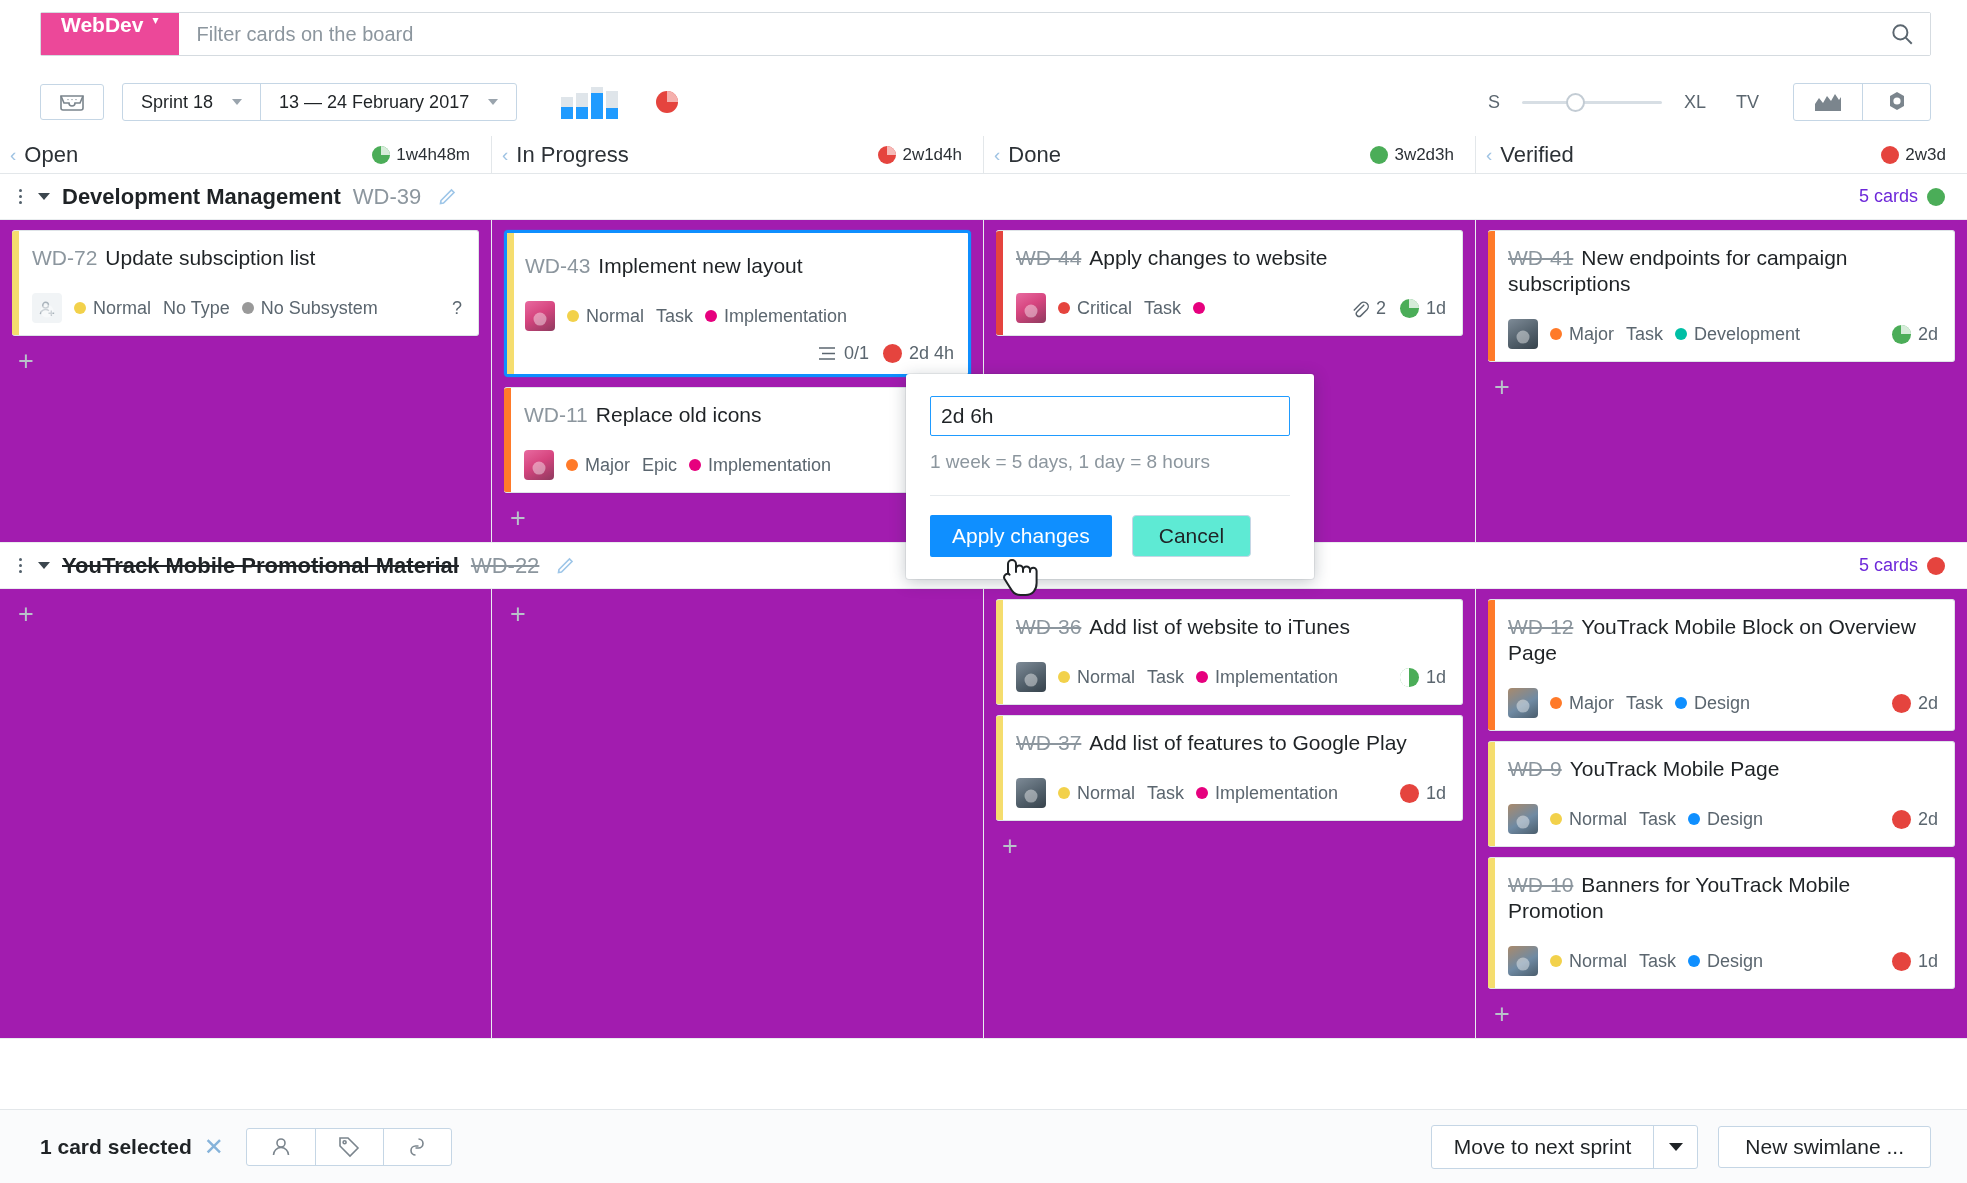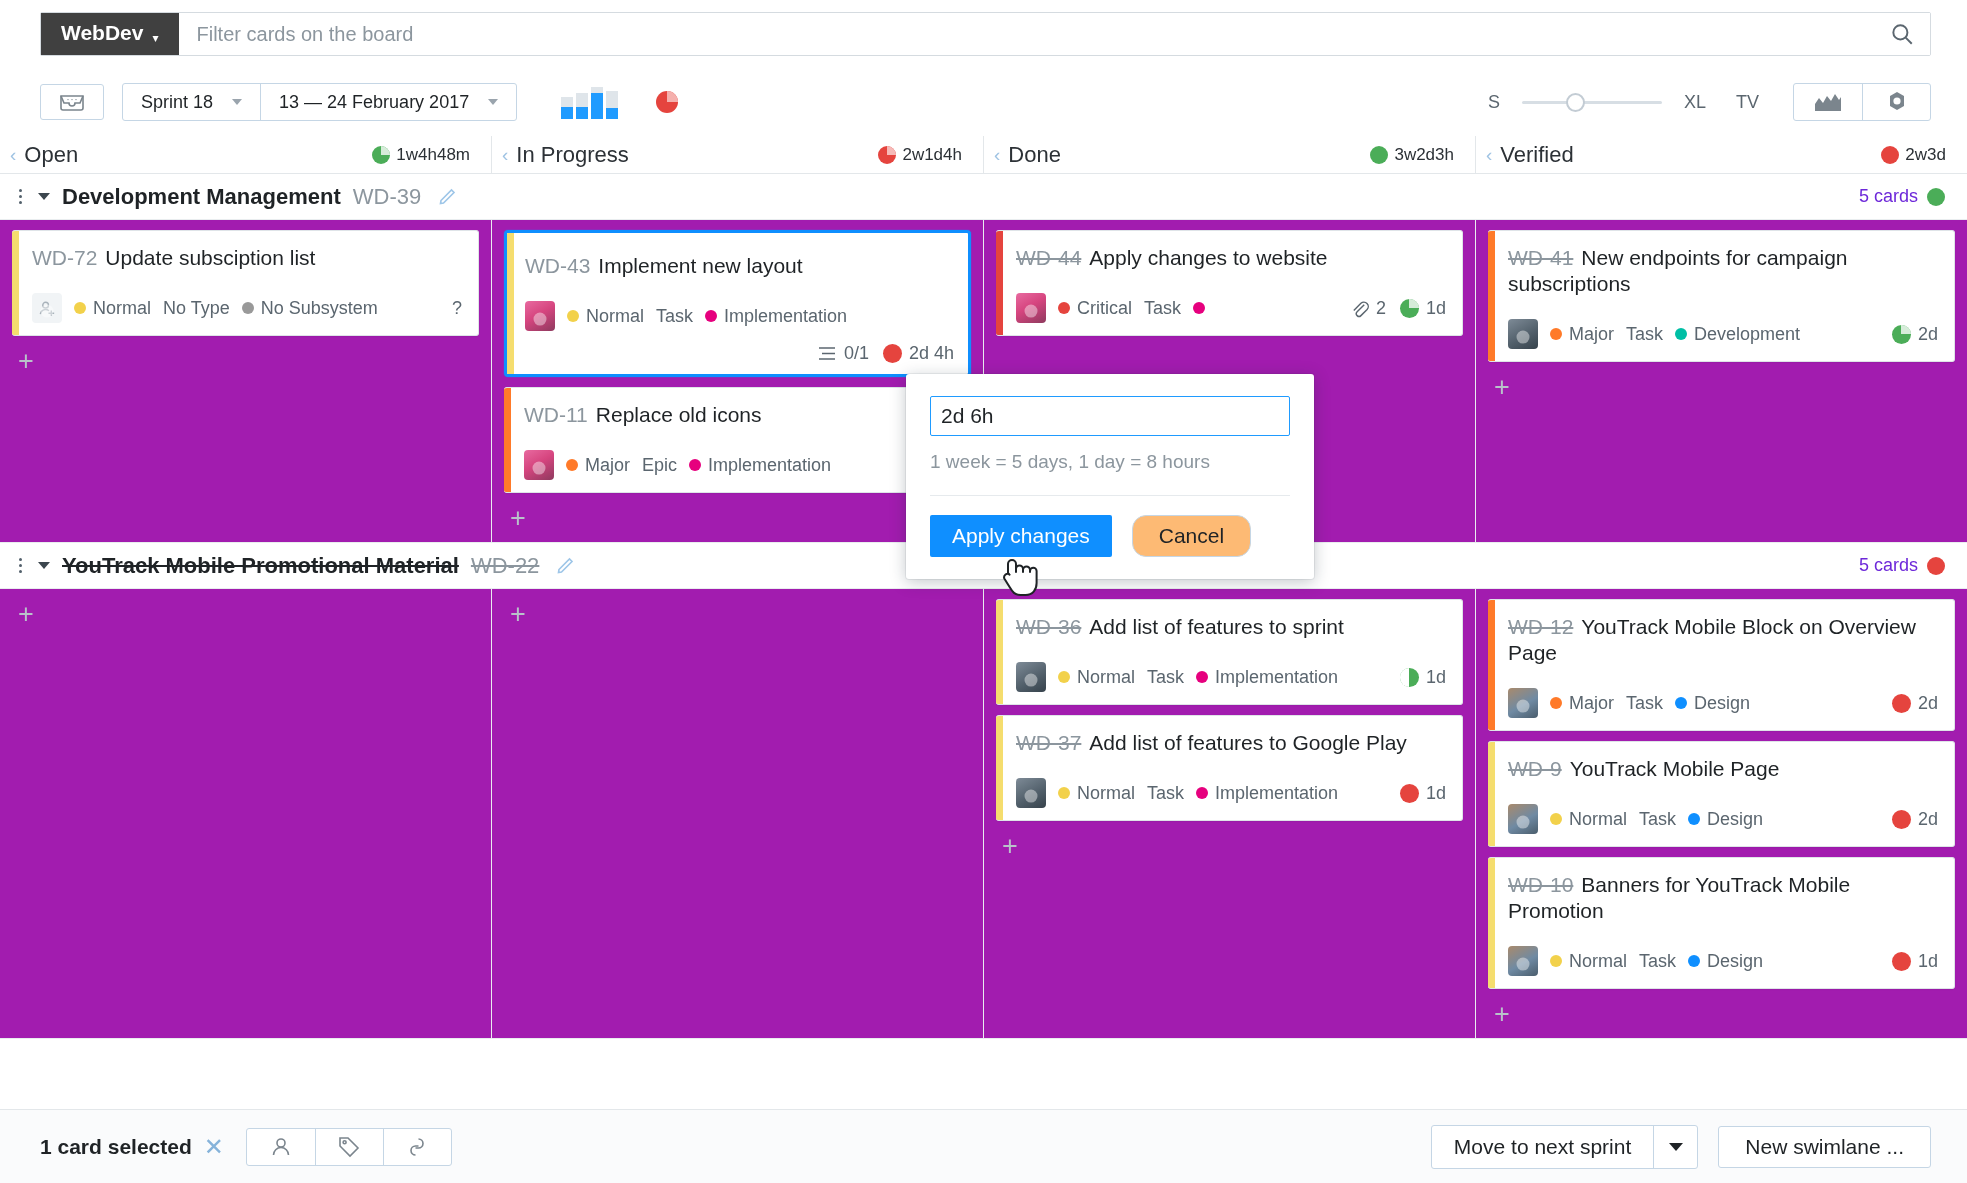--- a/index.html
+++ b/index.html
@@ -28,14 +28,14 @@
     border-radius: 2px;
   }
   .project-btn {
-    background: #404040;
+    background: #ec4899;
     color: #fff;
     font-size: 21px;
     font-weight: bold;
     display: flex;
-    align-items: flex-end;
+    align-items: flex-start;
     gap: 9px;
-    padding: 10px 20px;
+    padding: 0 20px;
     cursor: pointer;
     white-space: nowrap;
   }

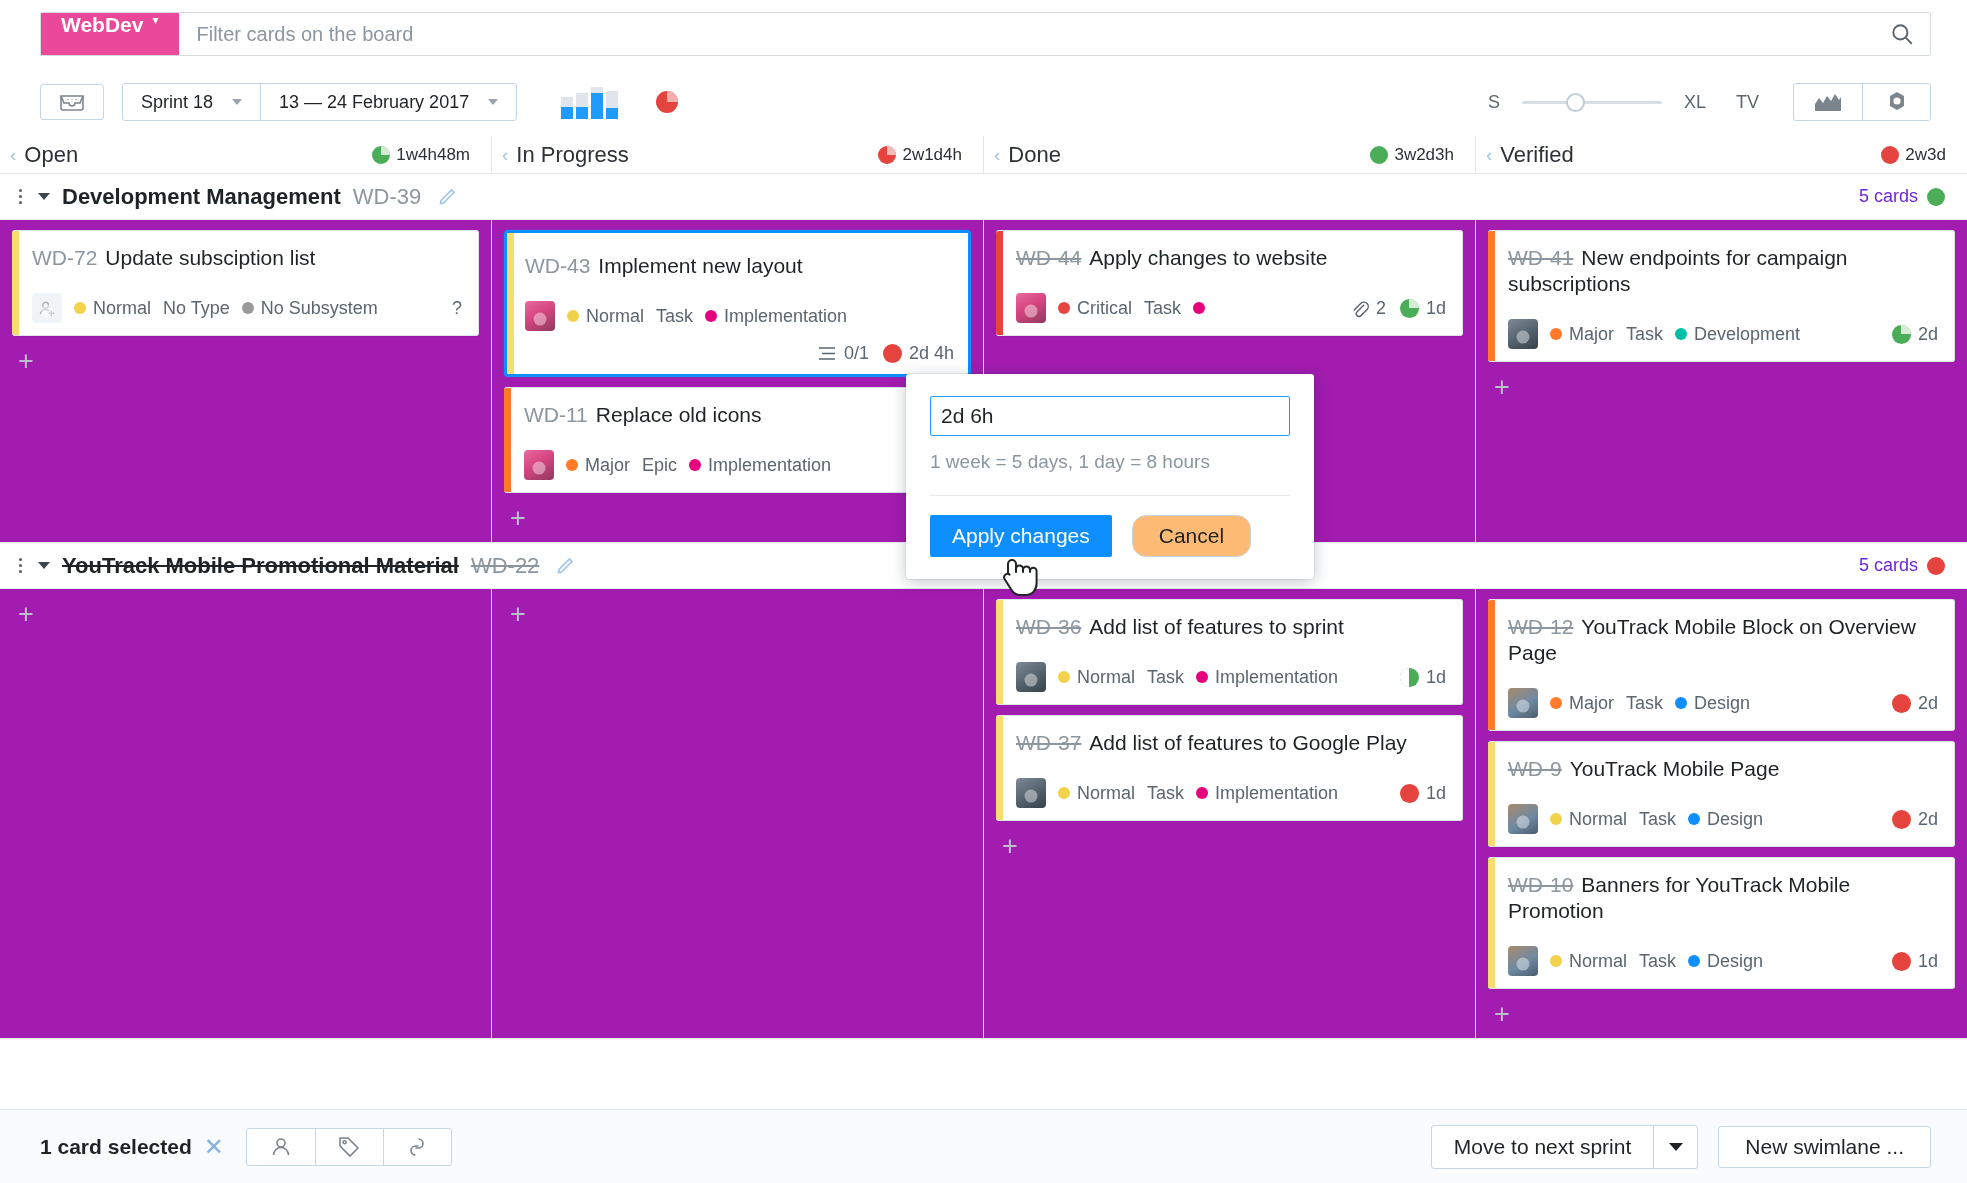--- a/index.html
+++ b/index.html
@@ -276,8 +276,8 @@
     font-family: "Liberation Sans", sans-serif;
   }
   .btn-default {
-    background: #fdba74; color: #1f2326; border: 1px solid #c5d6e5;
-    height: 42px; padding: 0 26px; border-radius: 14px;
+    background: #5eead4; color: #1f2326; border: 1px solid #c5d6e5;
+    height: 42px; padding: 0 26px; border-radius: 4px;
     font-size: 21px; cursor: pointer;
     font-family: "Liberation Sans", sans-serif;
   }

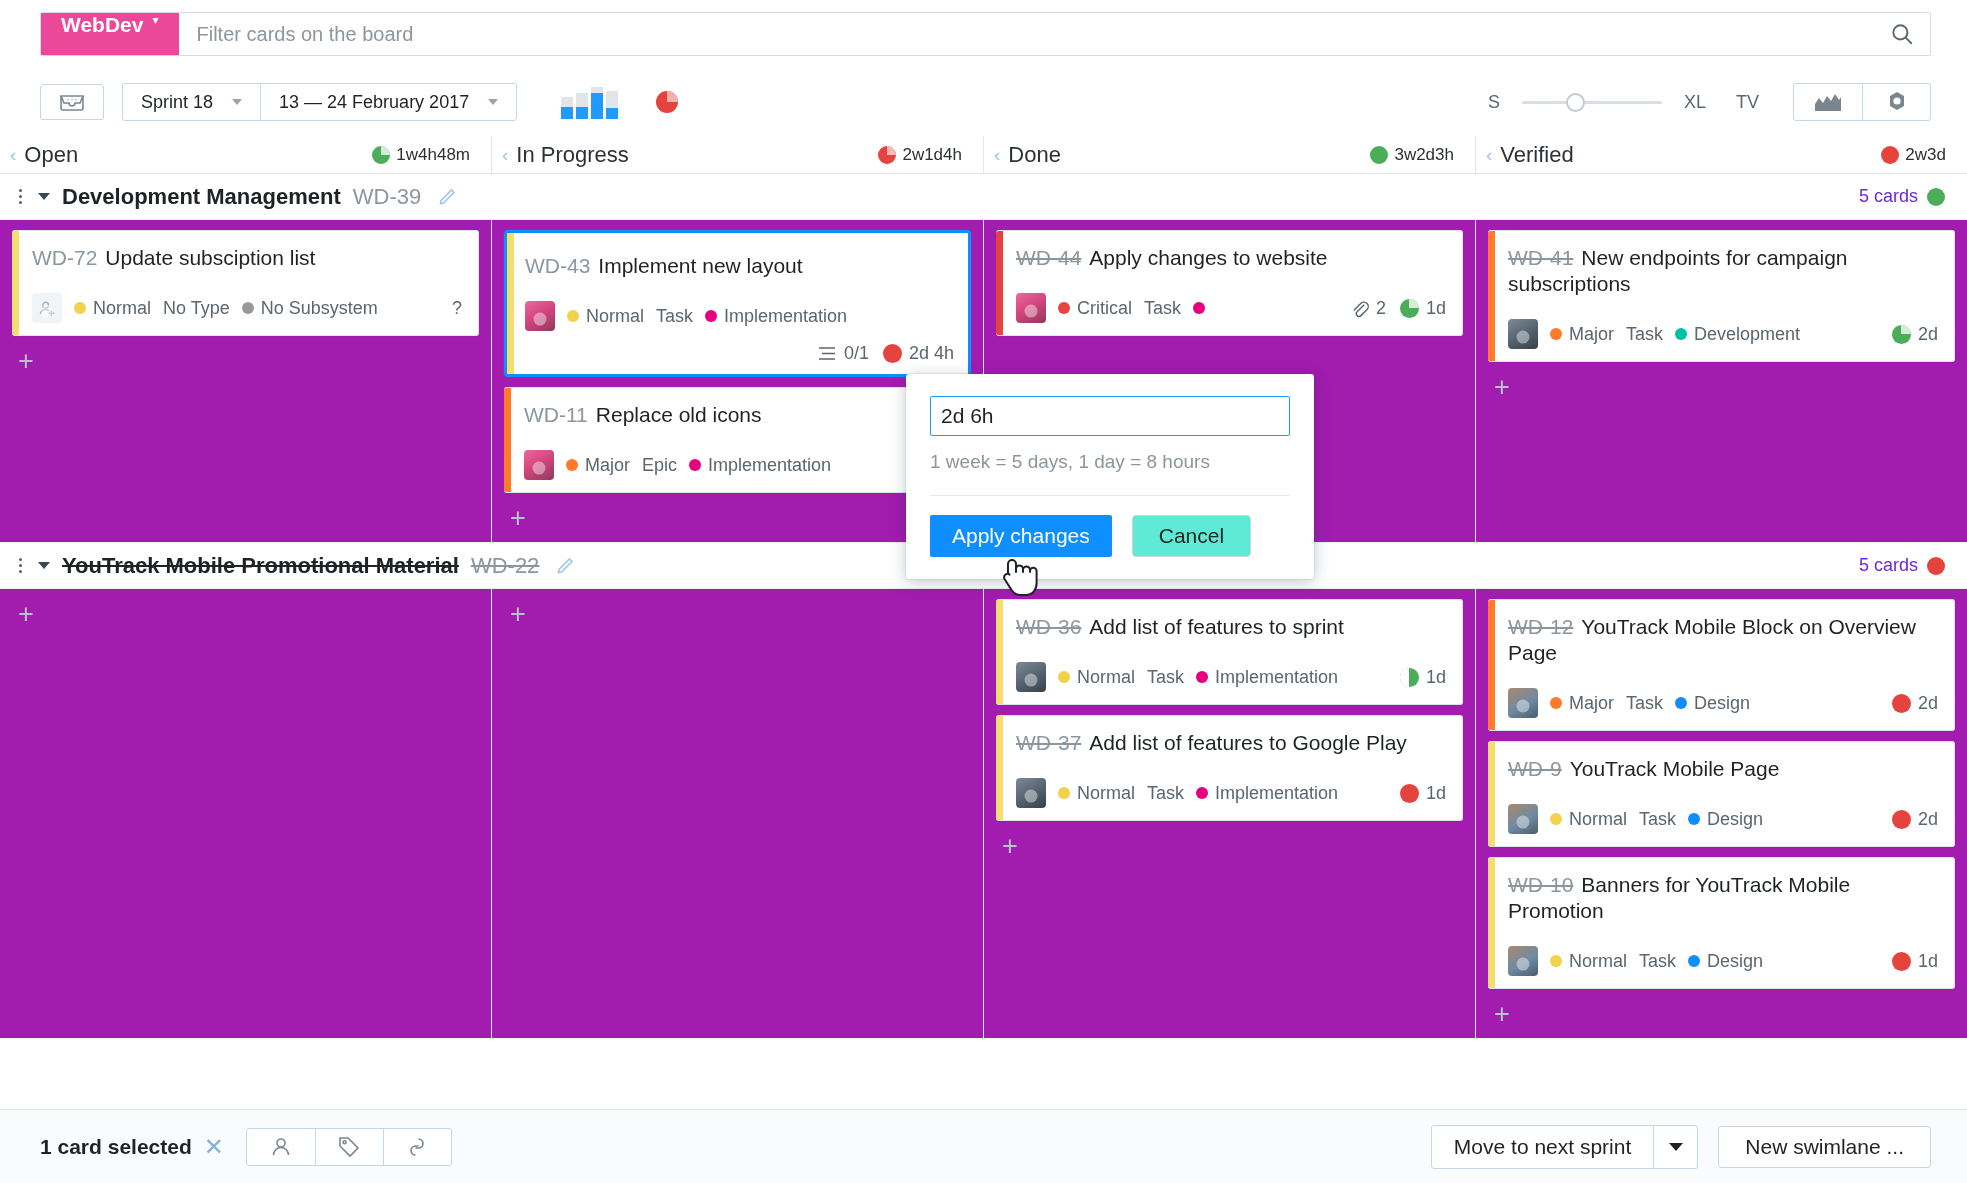--- a/index.html
+++ b/index.html
@@ -585,7 +585,7 @@
       <div class="cell"><span class="plus-add">+</span></div>
       <div class="cell"><span class="plus-add">+</span></div>
       <div class="cell"><div class="card" style="--accent: #f5dd6e;">
-          <div class="card-title"><span class="card-id strike">WD-36</span><span>Add list of features to sprint</span></div>
+          <div class="card-title"><span class="card-id strike">WD-36</span><span>Add list of website to iTunes</span></div>
           <div class="card-meta">
             <span class="avatar av-b"></span>
             <span class="mi">

